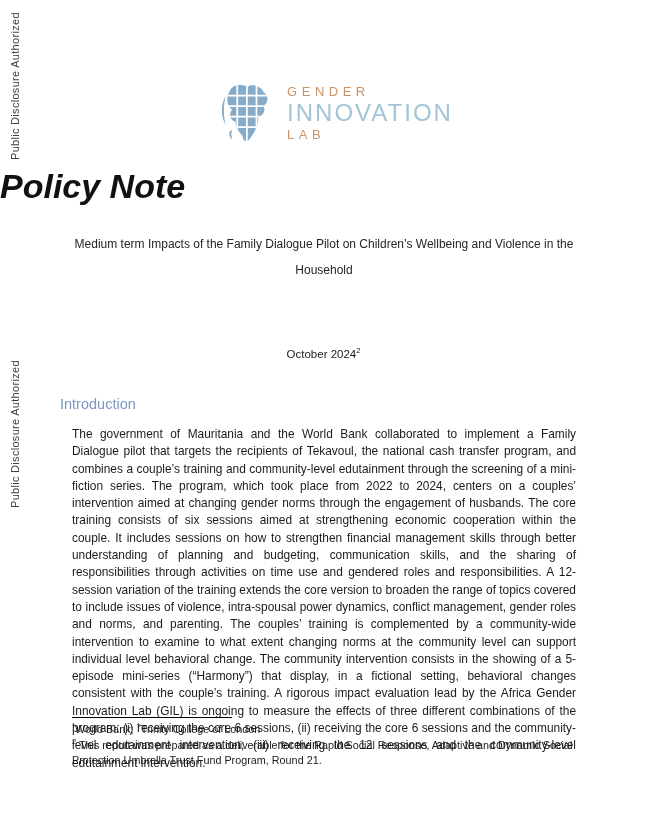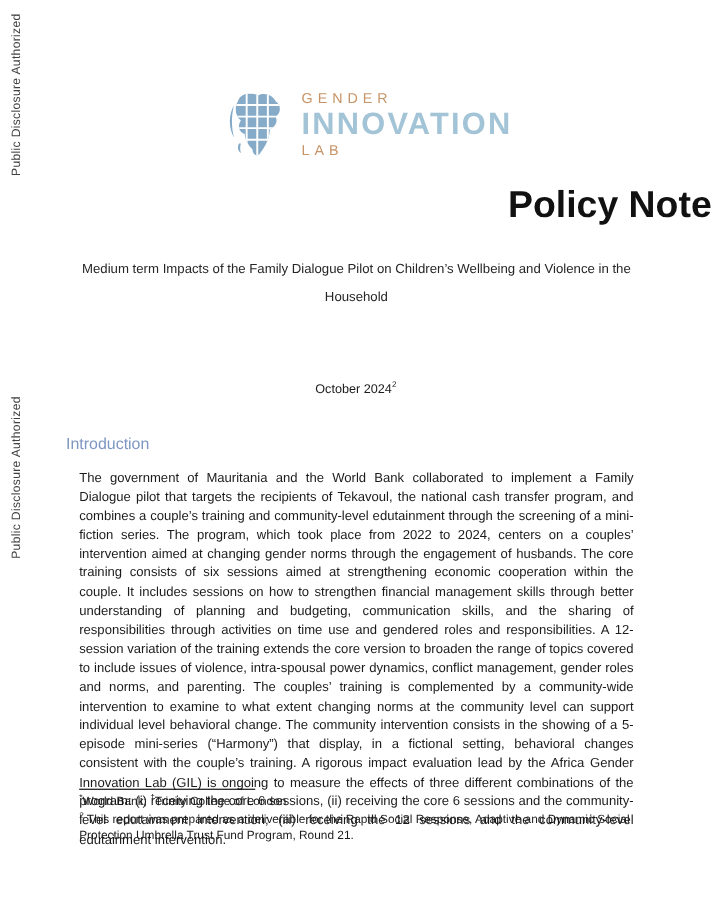--- a/index.html
+++ b/index.html
@@ -20,7 +20,7 @@
   .logo-globe { width:56px; height:66px; flex:0 0 auto; }
   .logo-text { display:flex; flex-direction:column; line-height:1; }
   .logo-line1 { font-size:13px; letter-spacing:4.5px; color:#c79467; margin-bottom:3px; }
-  .logo-line2 { font-size:28px; letter-spacing:2px; color:#a3c4d6; font-weight:700; margin-bottom:3px; }
+  .logo-line2 { font-size:24px; letter-spacing:2px; color:#a3c4d6; font-weight:400; margin-bottom:3px; }
   .logo-line3 { font-size:13px; letter-spacing:4.5px; color:#c79467; }
 
   .title { position:absolute; top:167px; left:0; width:100%; text-align:right;

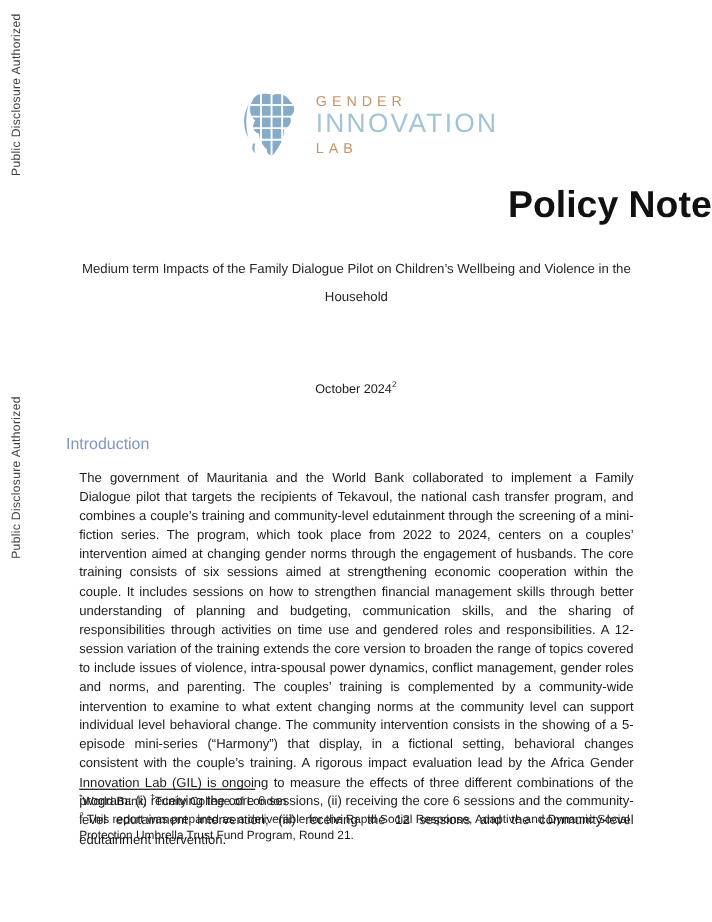--- a/index.html
+++ b/index.html
@@ -23,8 +23,8 @@
   .logo-line2 { font-size:24px; letter-spacing:2px; color:#a3c4d6; font-weight:400; margin-bottom:3px; }
   .logo-line3 { font-size:13px; letter-spacing:4.5px; color:#c79467; }
 
-  .title { position:absolute; top:167px; left:0; width:100%; text-align:right;
-    font-size:34px; font-weight:700; color:#111; }
+  .title { position:absolute; top:167px; left:0; width:100%; text-align:left;
+    font-size:34px; font-weight:700; color:#111;font-style:italic; }
   .subtitle { position:absolute; top:231px; left:72px; width:504px; text-align:center;
     font-size:12px; line-height:26px; color:#262626; }
   .authors { position:absolute; top:303px; left:0; width:100%; text-align:center;

